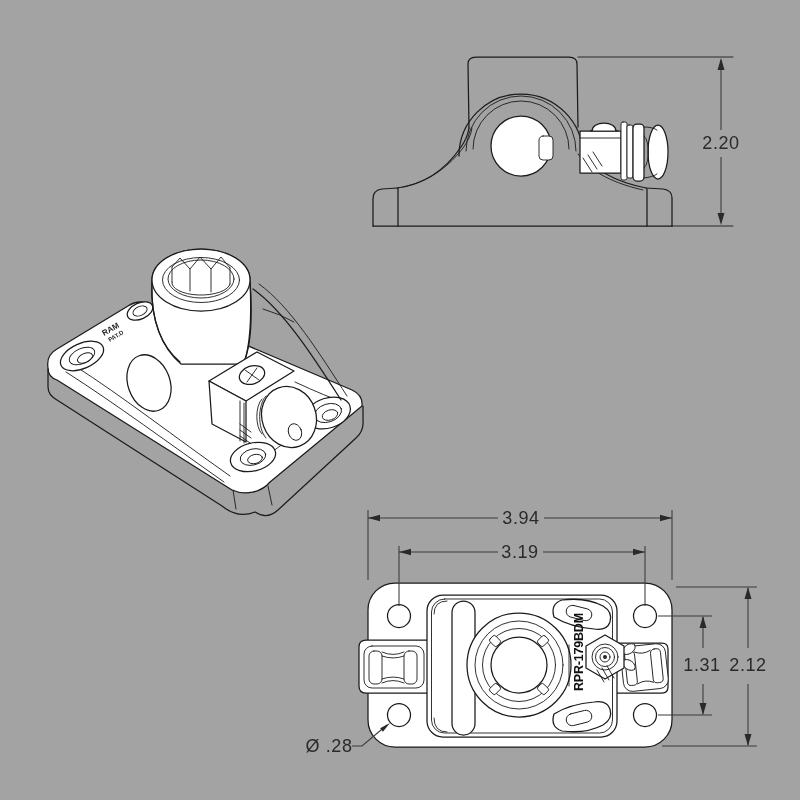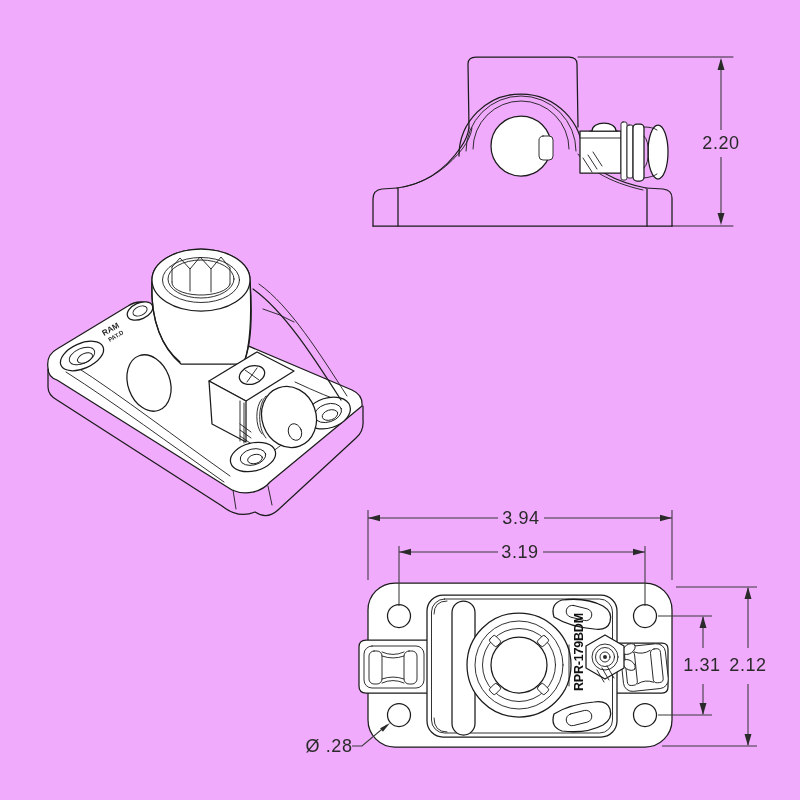--- a/index.html
+++ b/index.html
@@ -3,7 +3,7 @@
 <meta charset="utf-8">
 <style>
   html,body{margin:0;padding:0;background:#ffffff;}
-  #stage{position:relative;width:800px;height:800px;background:#f0abfc;overflow:hidden;
+  #stage{position:relative;width:800px;height:800px;background:#a3a3a3;overflow:hidden;
          font-family:"Liberation Sans",sans-serif;}
   .geo{fill:none;stroke:#1b1b1b;stroke-width:1.25;stroke-linecap:round;stroke-linejoin:round;}
   .geof{fill:#ffffff;stroke:#1b1b1b;stroke-width:1.25;stroke-linecap:round;stroke-linejoin:round;}

